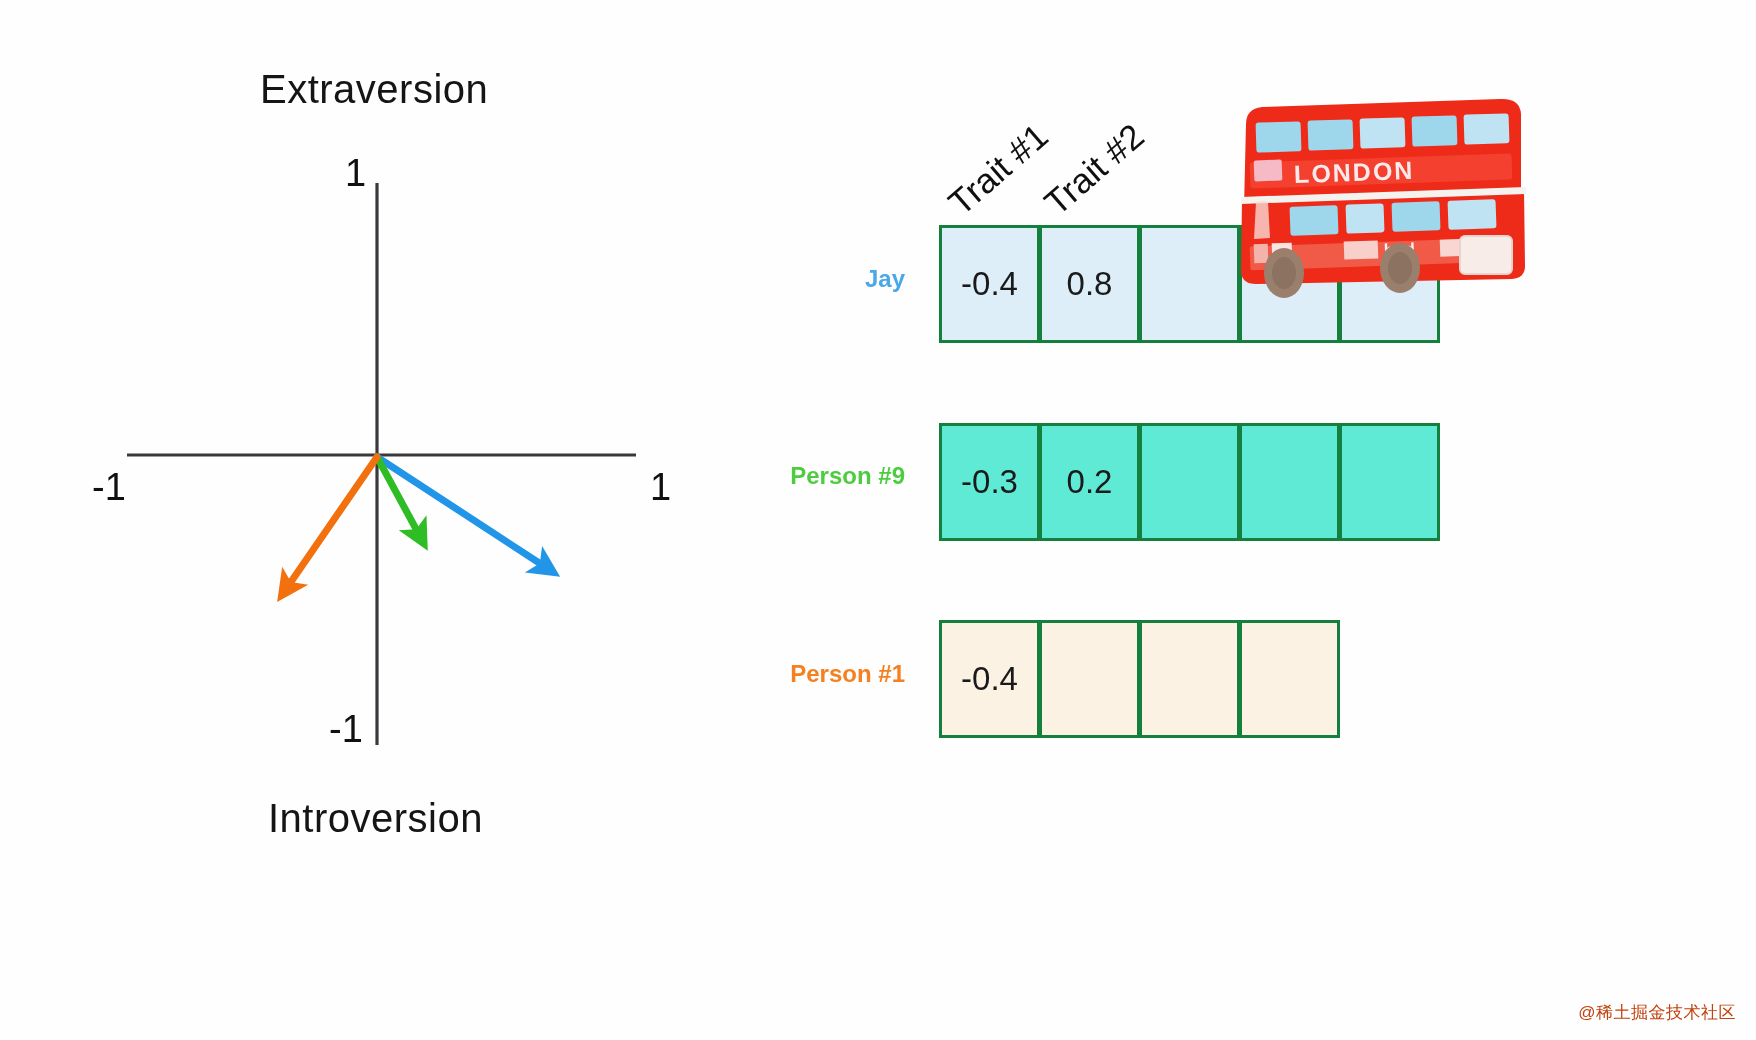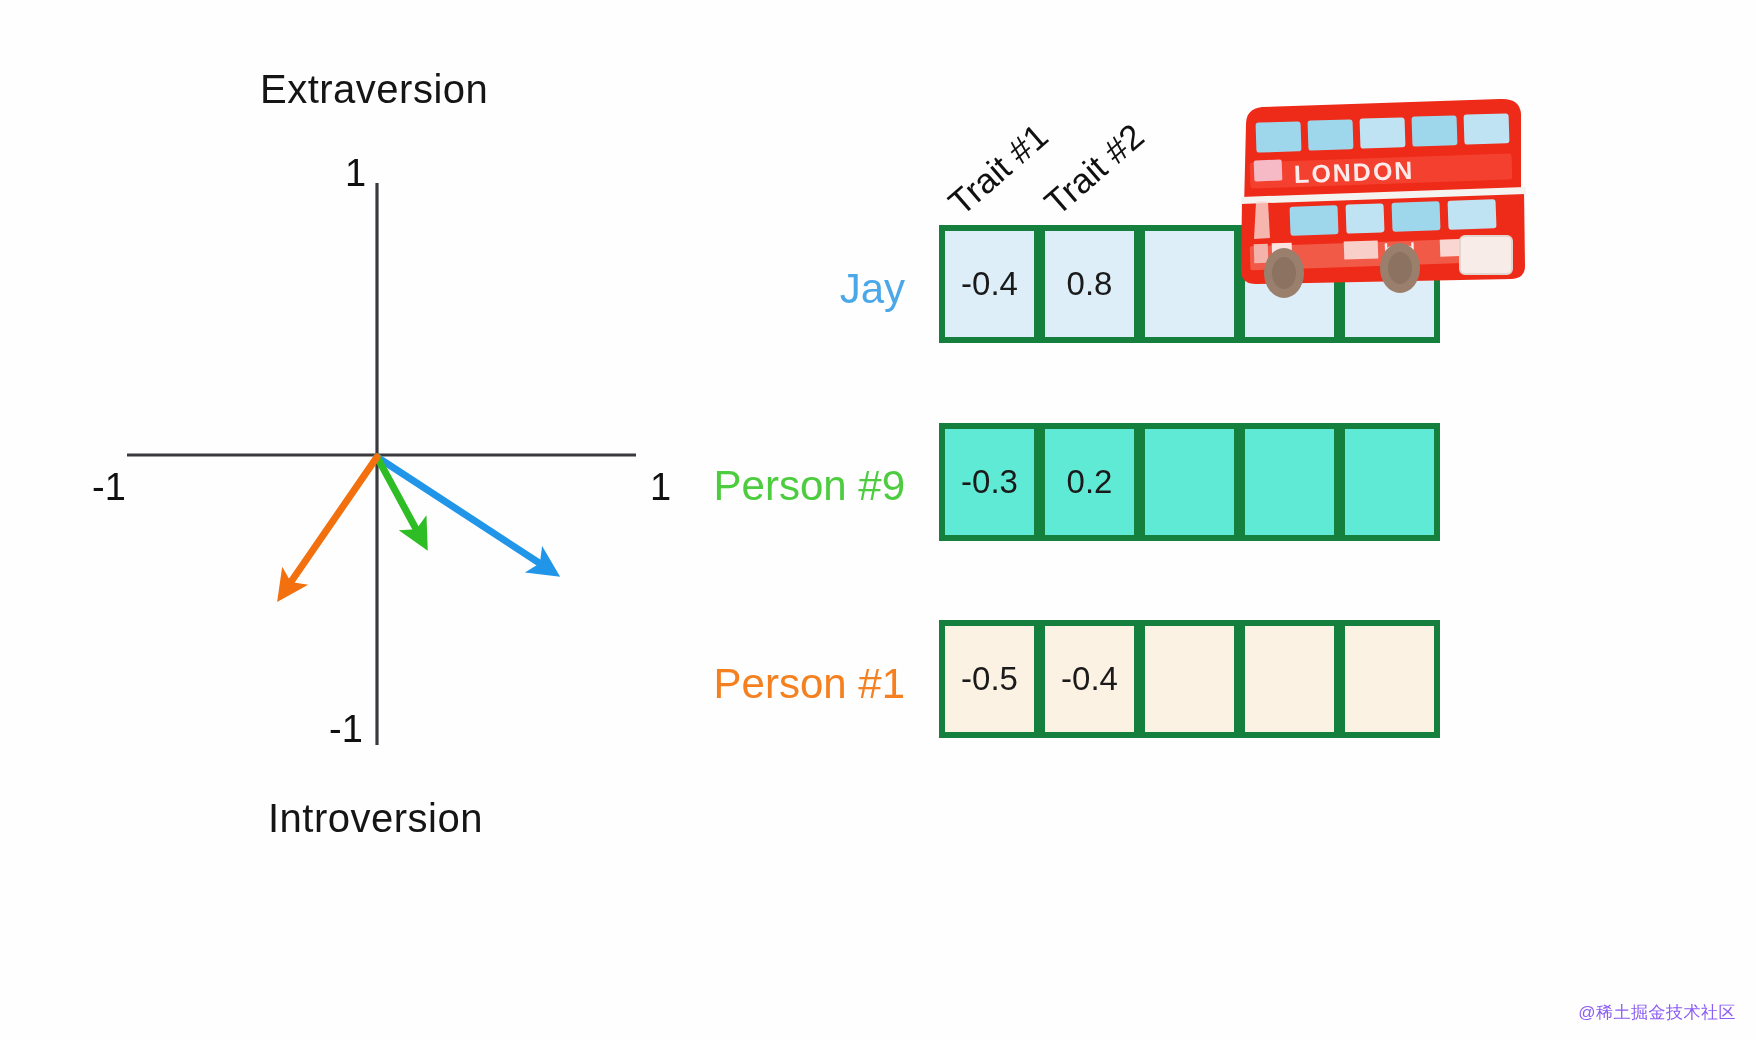--- a/index.html
+++ b/index.html
@@ -75,8 +75,8 @@
   .row-label {
     position: absolute;
     font-family: "Liberation Sans", sans-serif;
-    font-size: 42px;
-    font-weight: 400;
+    font-size: 24px;
+    font-weight: 700;
     white-space: nowrap;
     text-align: right;
   }

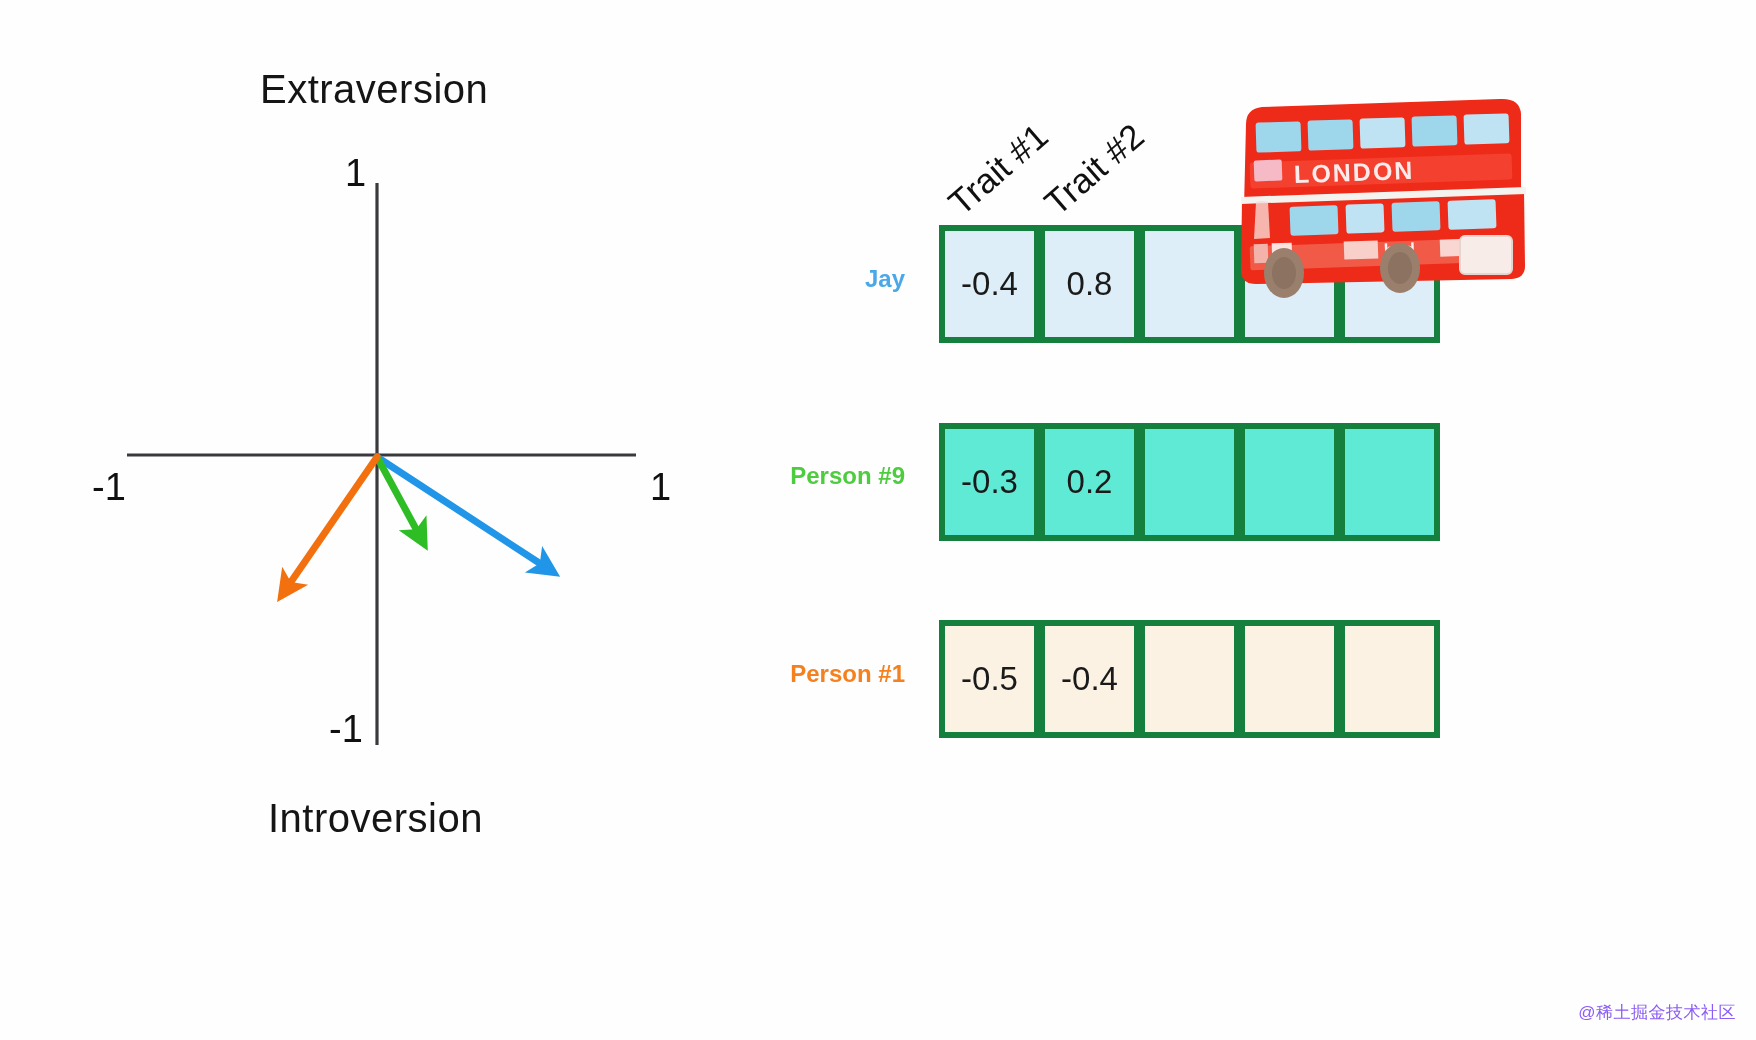--- a/index.html
+++ b/index.html
@@ -98,7 +98,7 @@
     width: 101px;
     height: 100%;
     box-sizing: border-box;
-    border: 6px solid #15803d;
+    border: 3px solid #15803d;
     margin-left: -1px;
     display: flex;
     align-items: center;

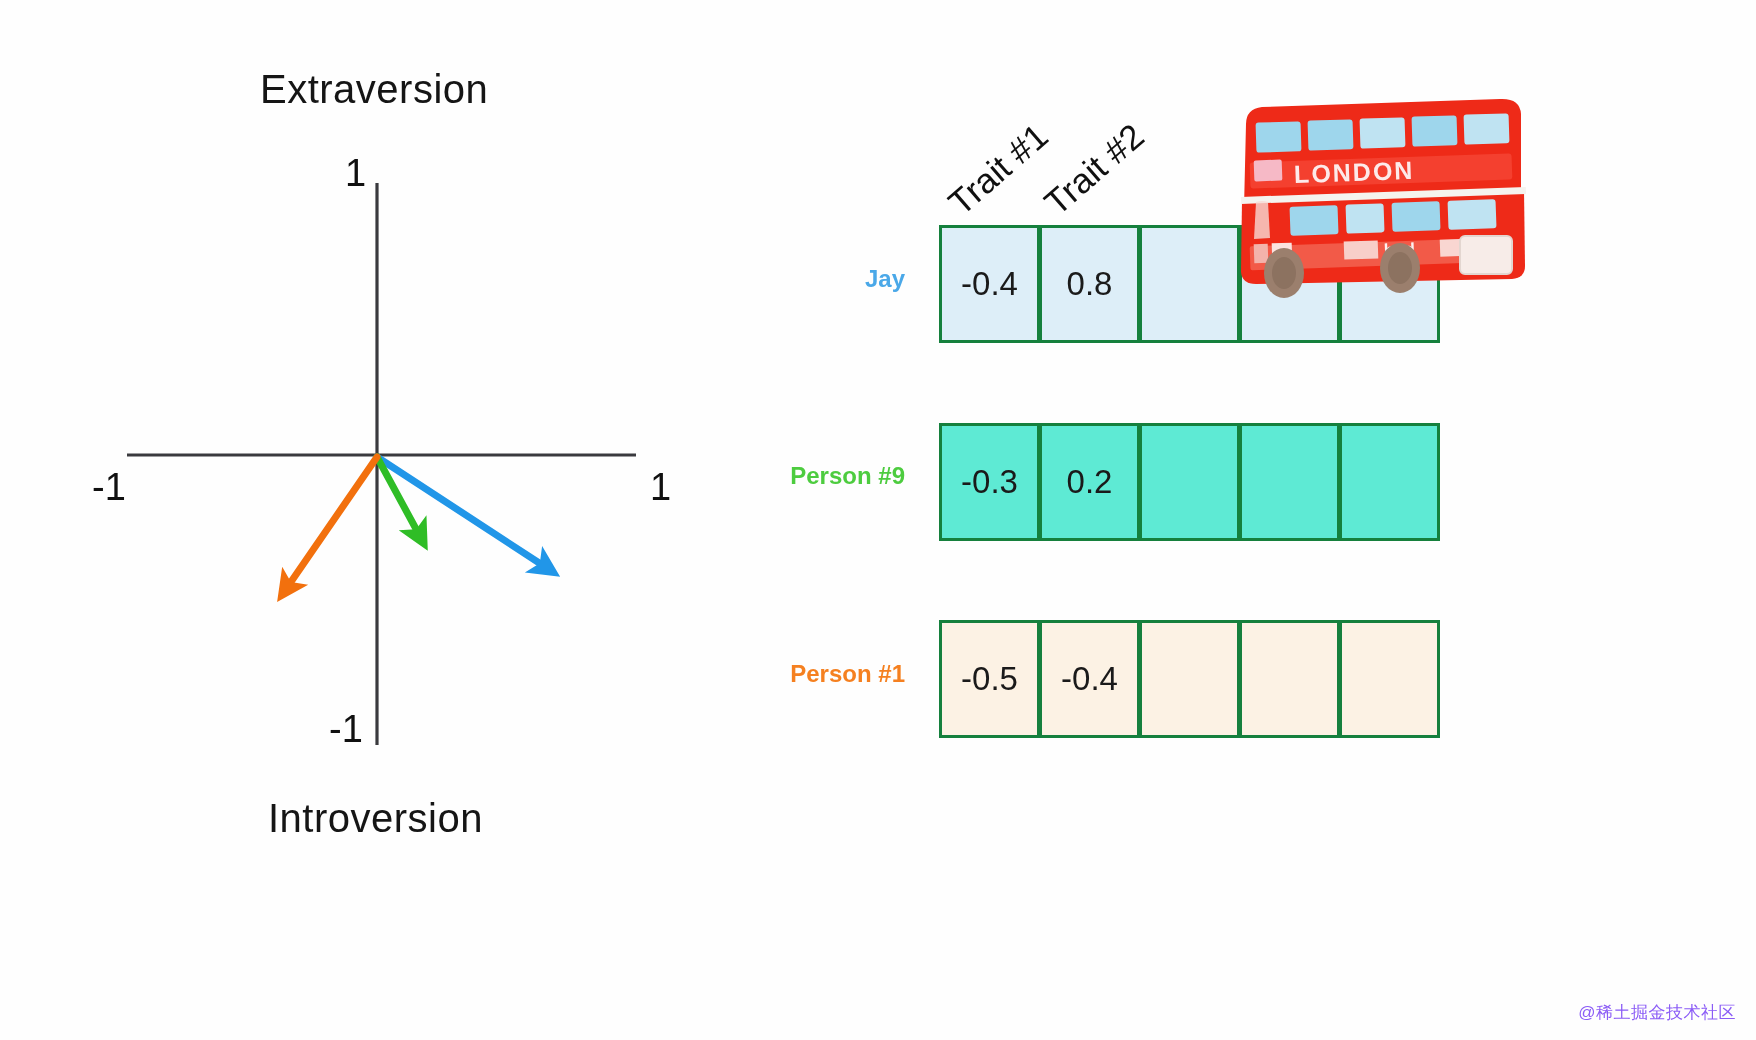--- a/index.html
+++ b/index.html
@@ -202,7 +202,6 @@
 
   <div class="row-label" id="row-label-2">Person #1</div>
   <div class="matrix-row row-peach" id="matrix-row-2">
-    <div class="cell">-0.5</div>
     <div class="cell">-0.4</div>
     <div class="cell"></div>
     <div class="cell"></div>

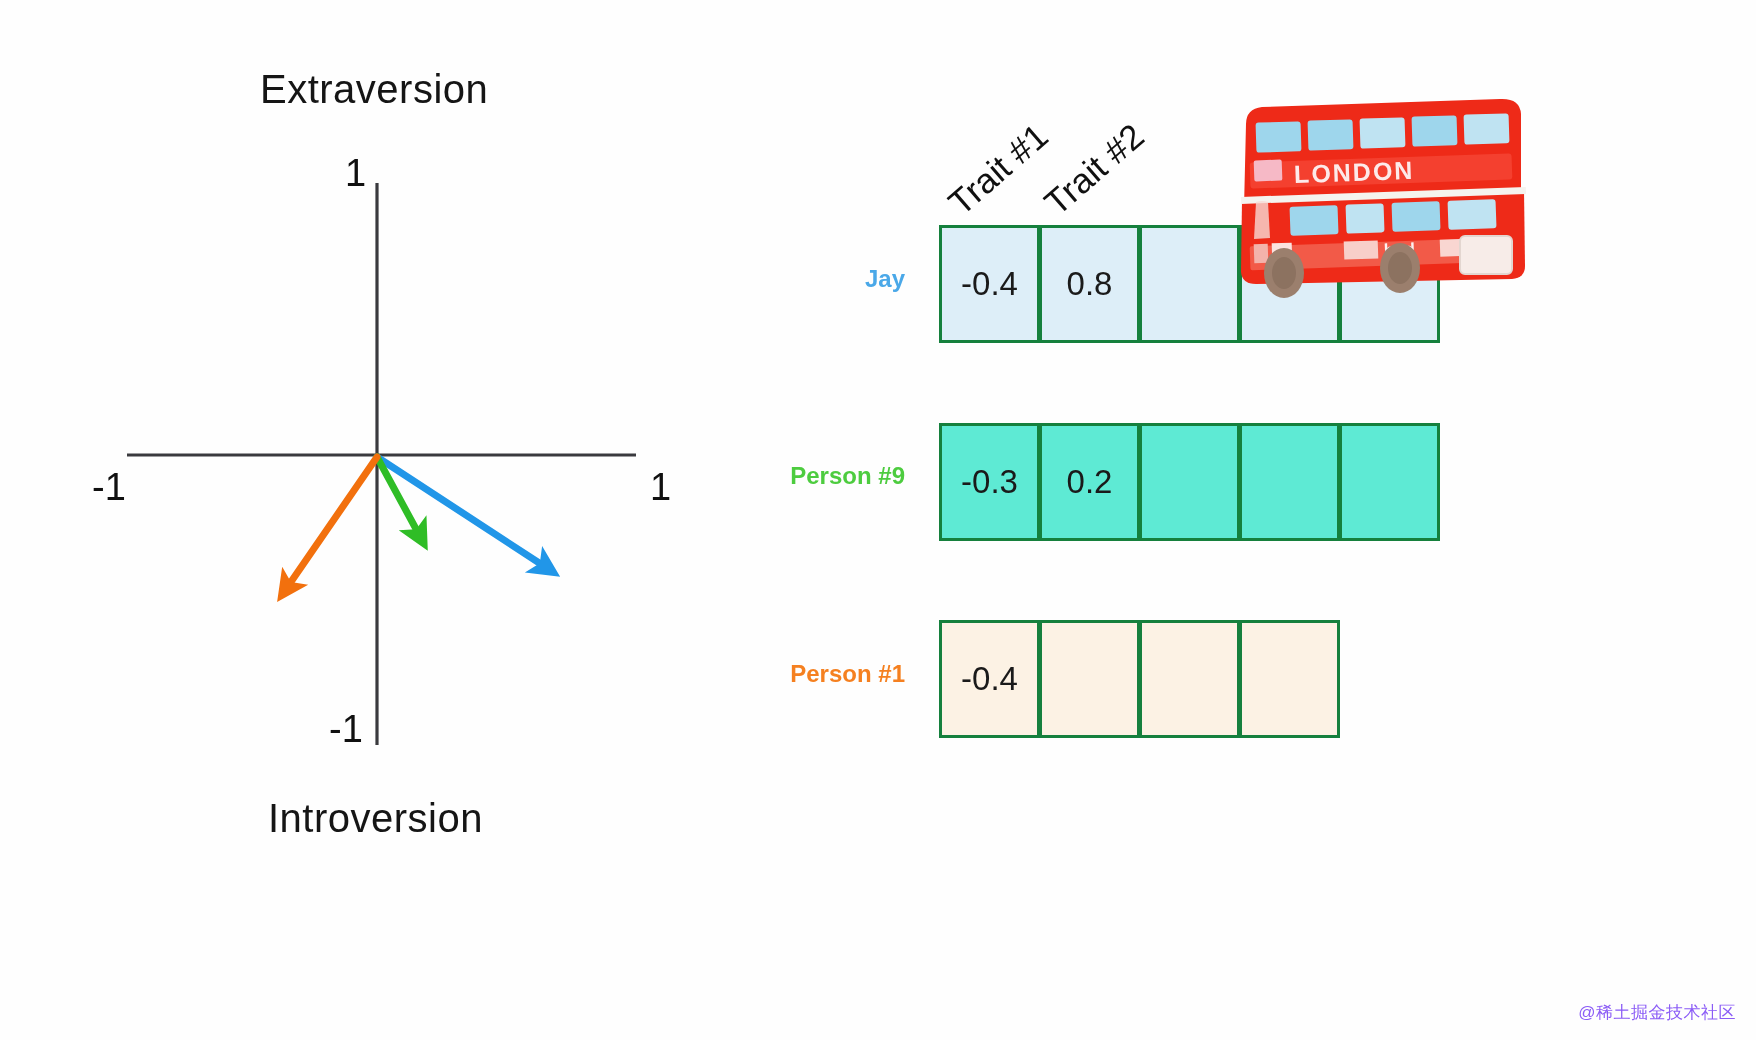--- a/index.html
+++ b/index.html
@@ -129,7 +129,7 @@
     bottom: 16px;
     font-family: "Liberation Sans", sans-serif;
     font-size: 17px;
-    color: #8b5cf6;
+    color: #c2410c;
     letter-spacing: 0.5px;
     white-space: nowrap;
   }

